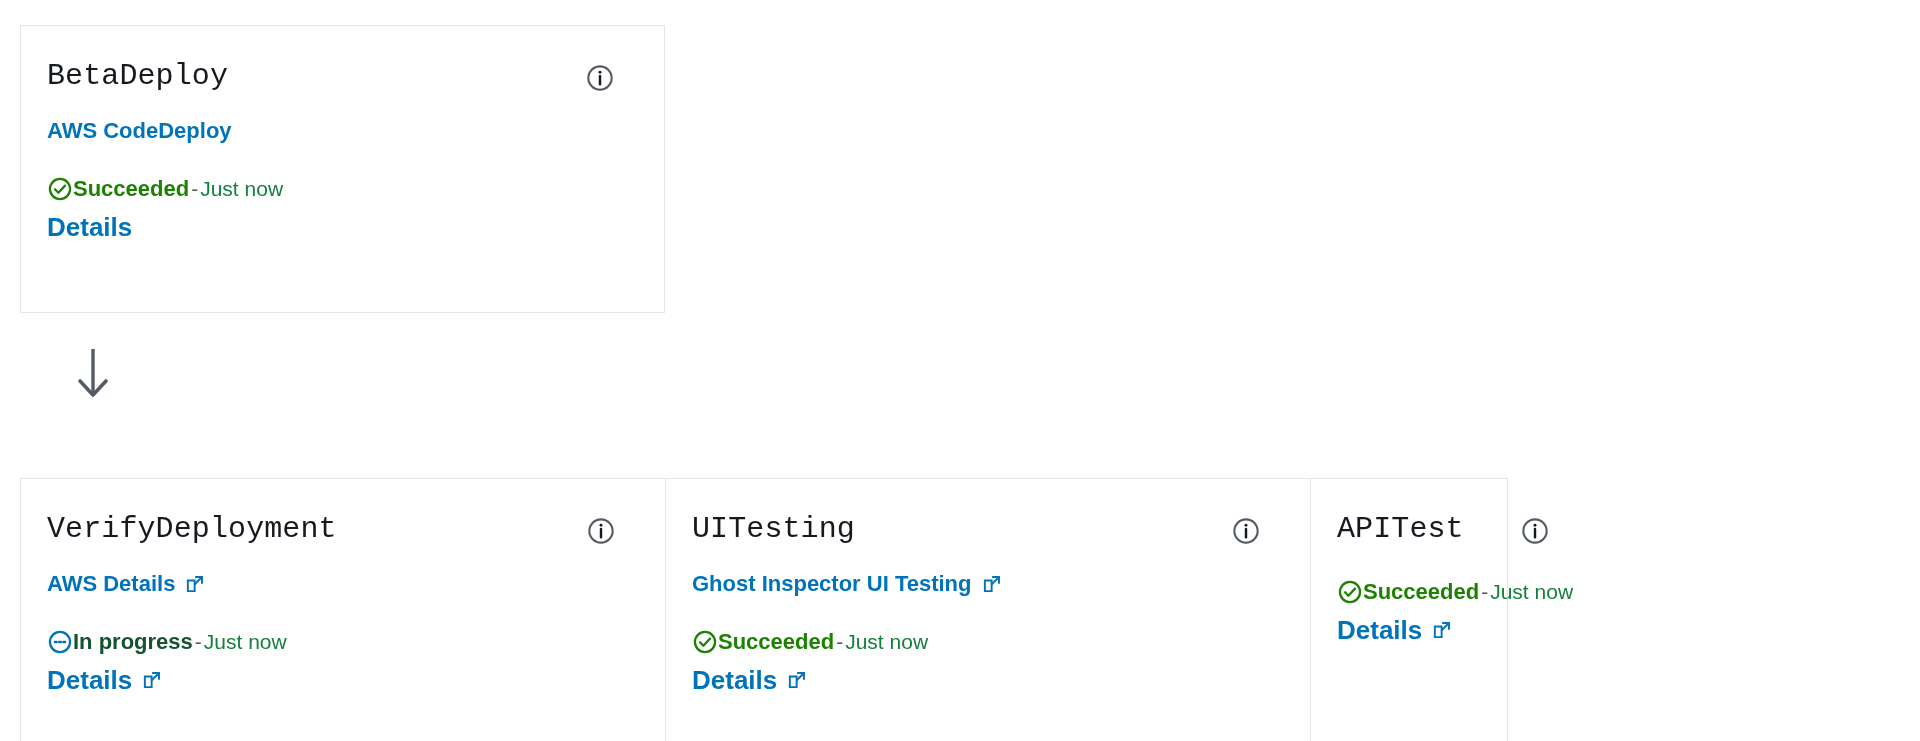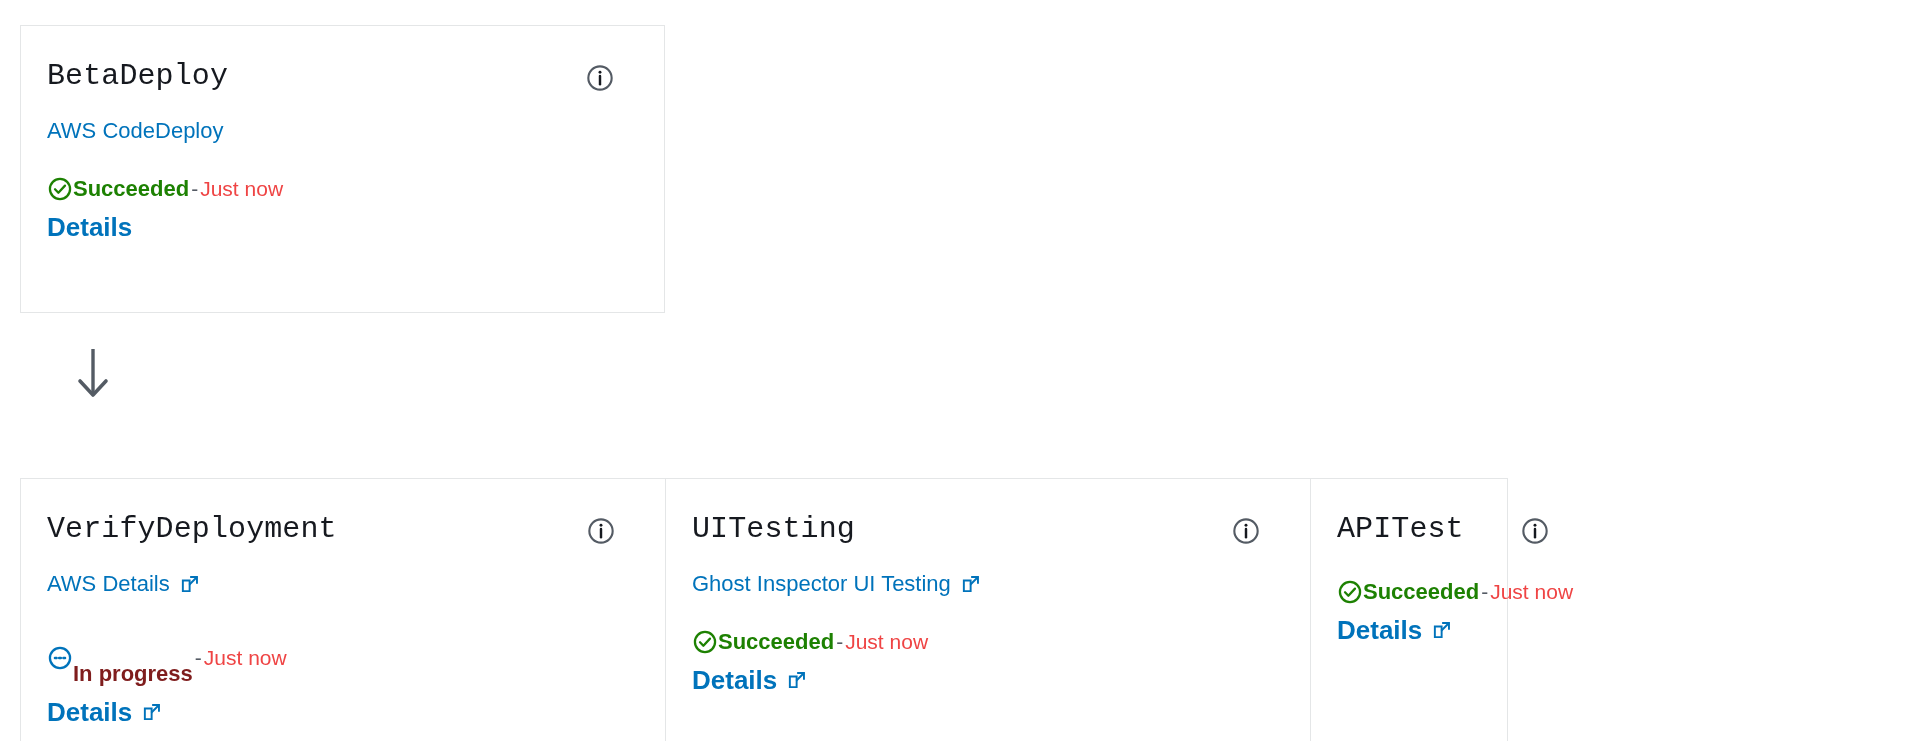--- a/index.html
+++ b/index.html
@@ -113,7 +113,7 @@
     font-size: 22px;
     line-height: 26px;
     color: #0073bb;
-    font-weight: 400;
+    font-weight: 700;
     text-decoration: none;
     cursor: pointer;
     white-space: nowrap;

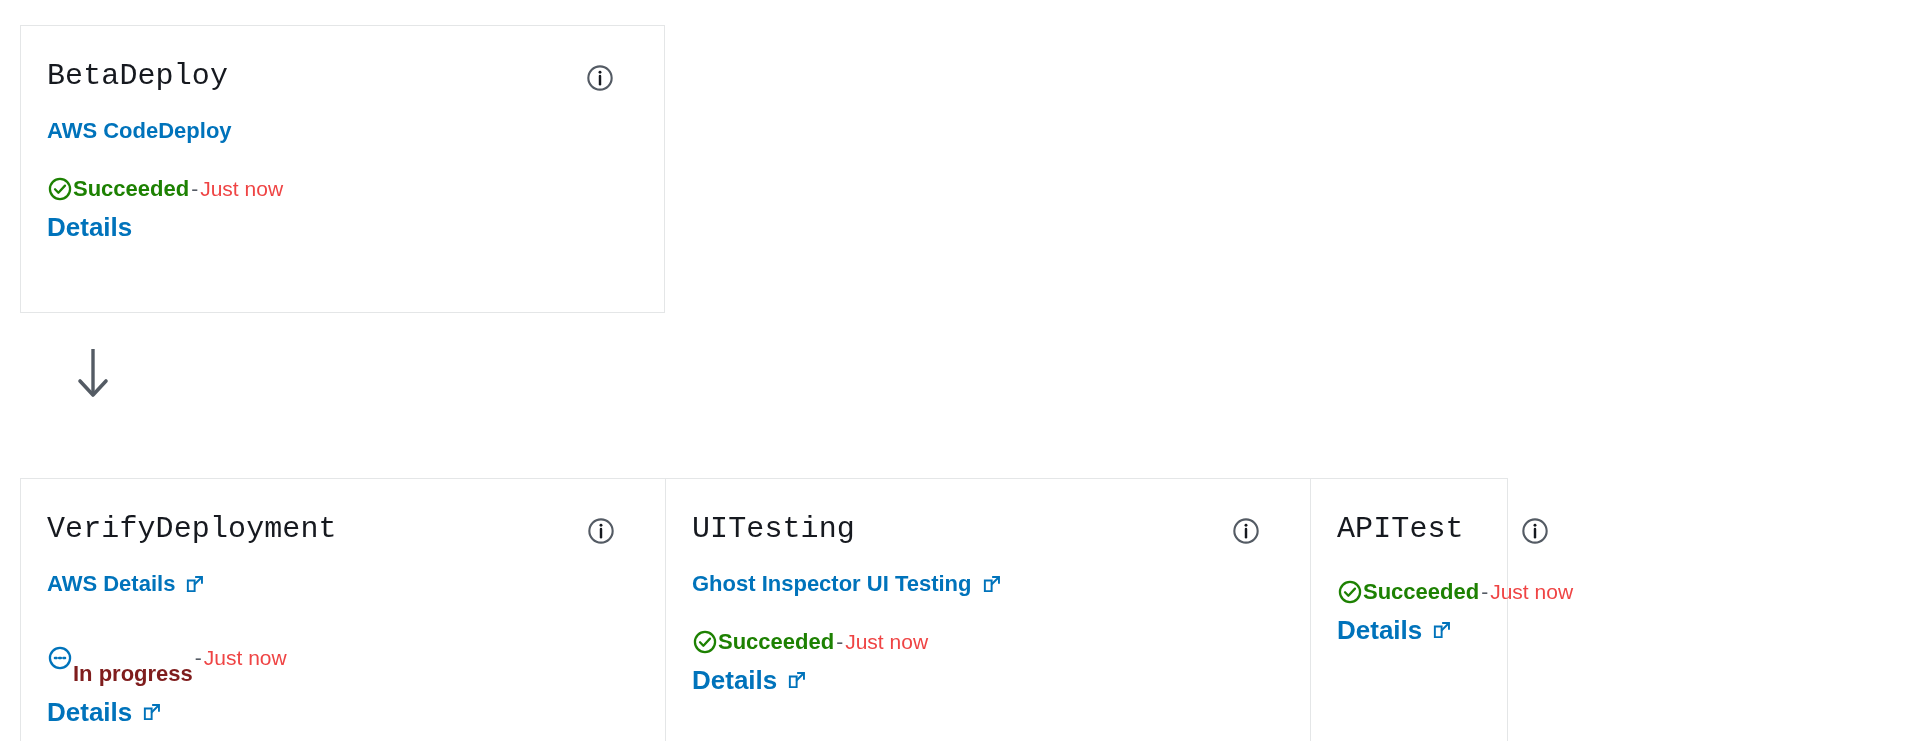--- a/index.html
+++ b/index.html
@@ -145,7 +145,7 @@
   .status-time {
     font-size: 21px;
     line-height: 26px;
-    color: #ef4444;
+    color: #15803d;
     white-space: nowrap;
   }
 

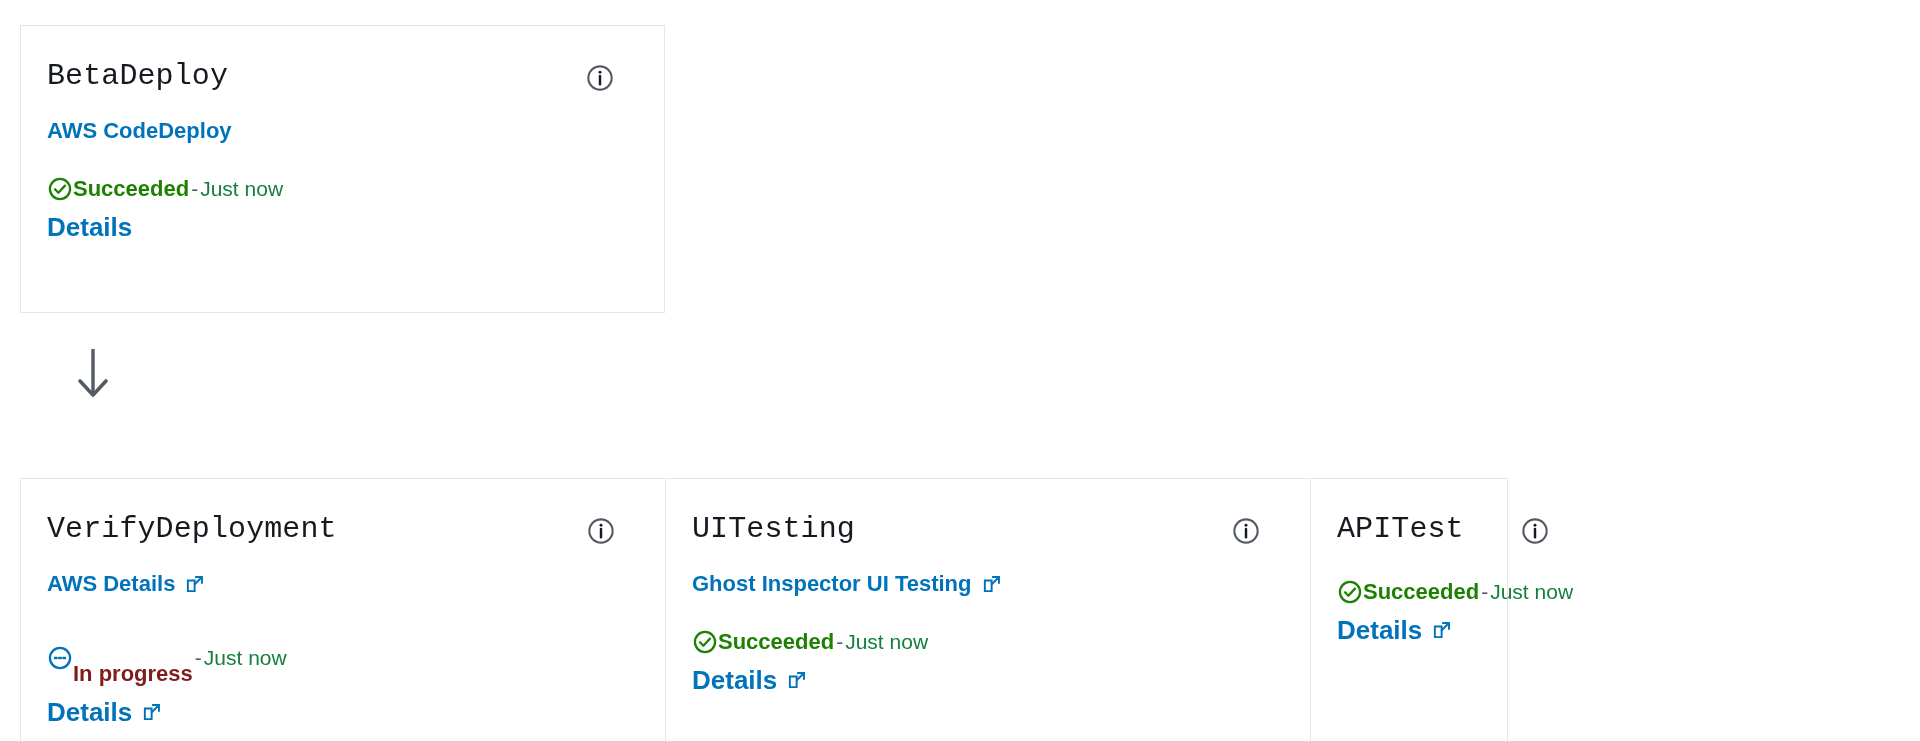--- a/index.html
+++ b/index.html
@@ -136,7 +136,7 @@
     white-space: nowrap;
   }
   .status-label.success { color: #1d8102; }
-  .status-label.inprogress { color: #7f1d1d; margin-top: 32px; }
+  .status-label.inprogress { color: #14532d; }
   .status-sep {
     font-size: 21px;
     color: #545b64;

